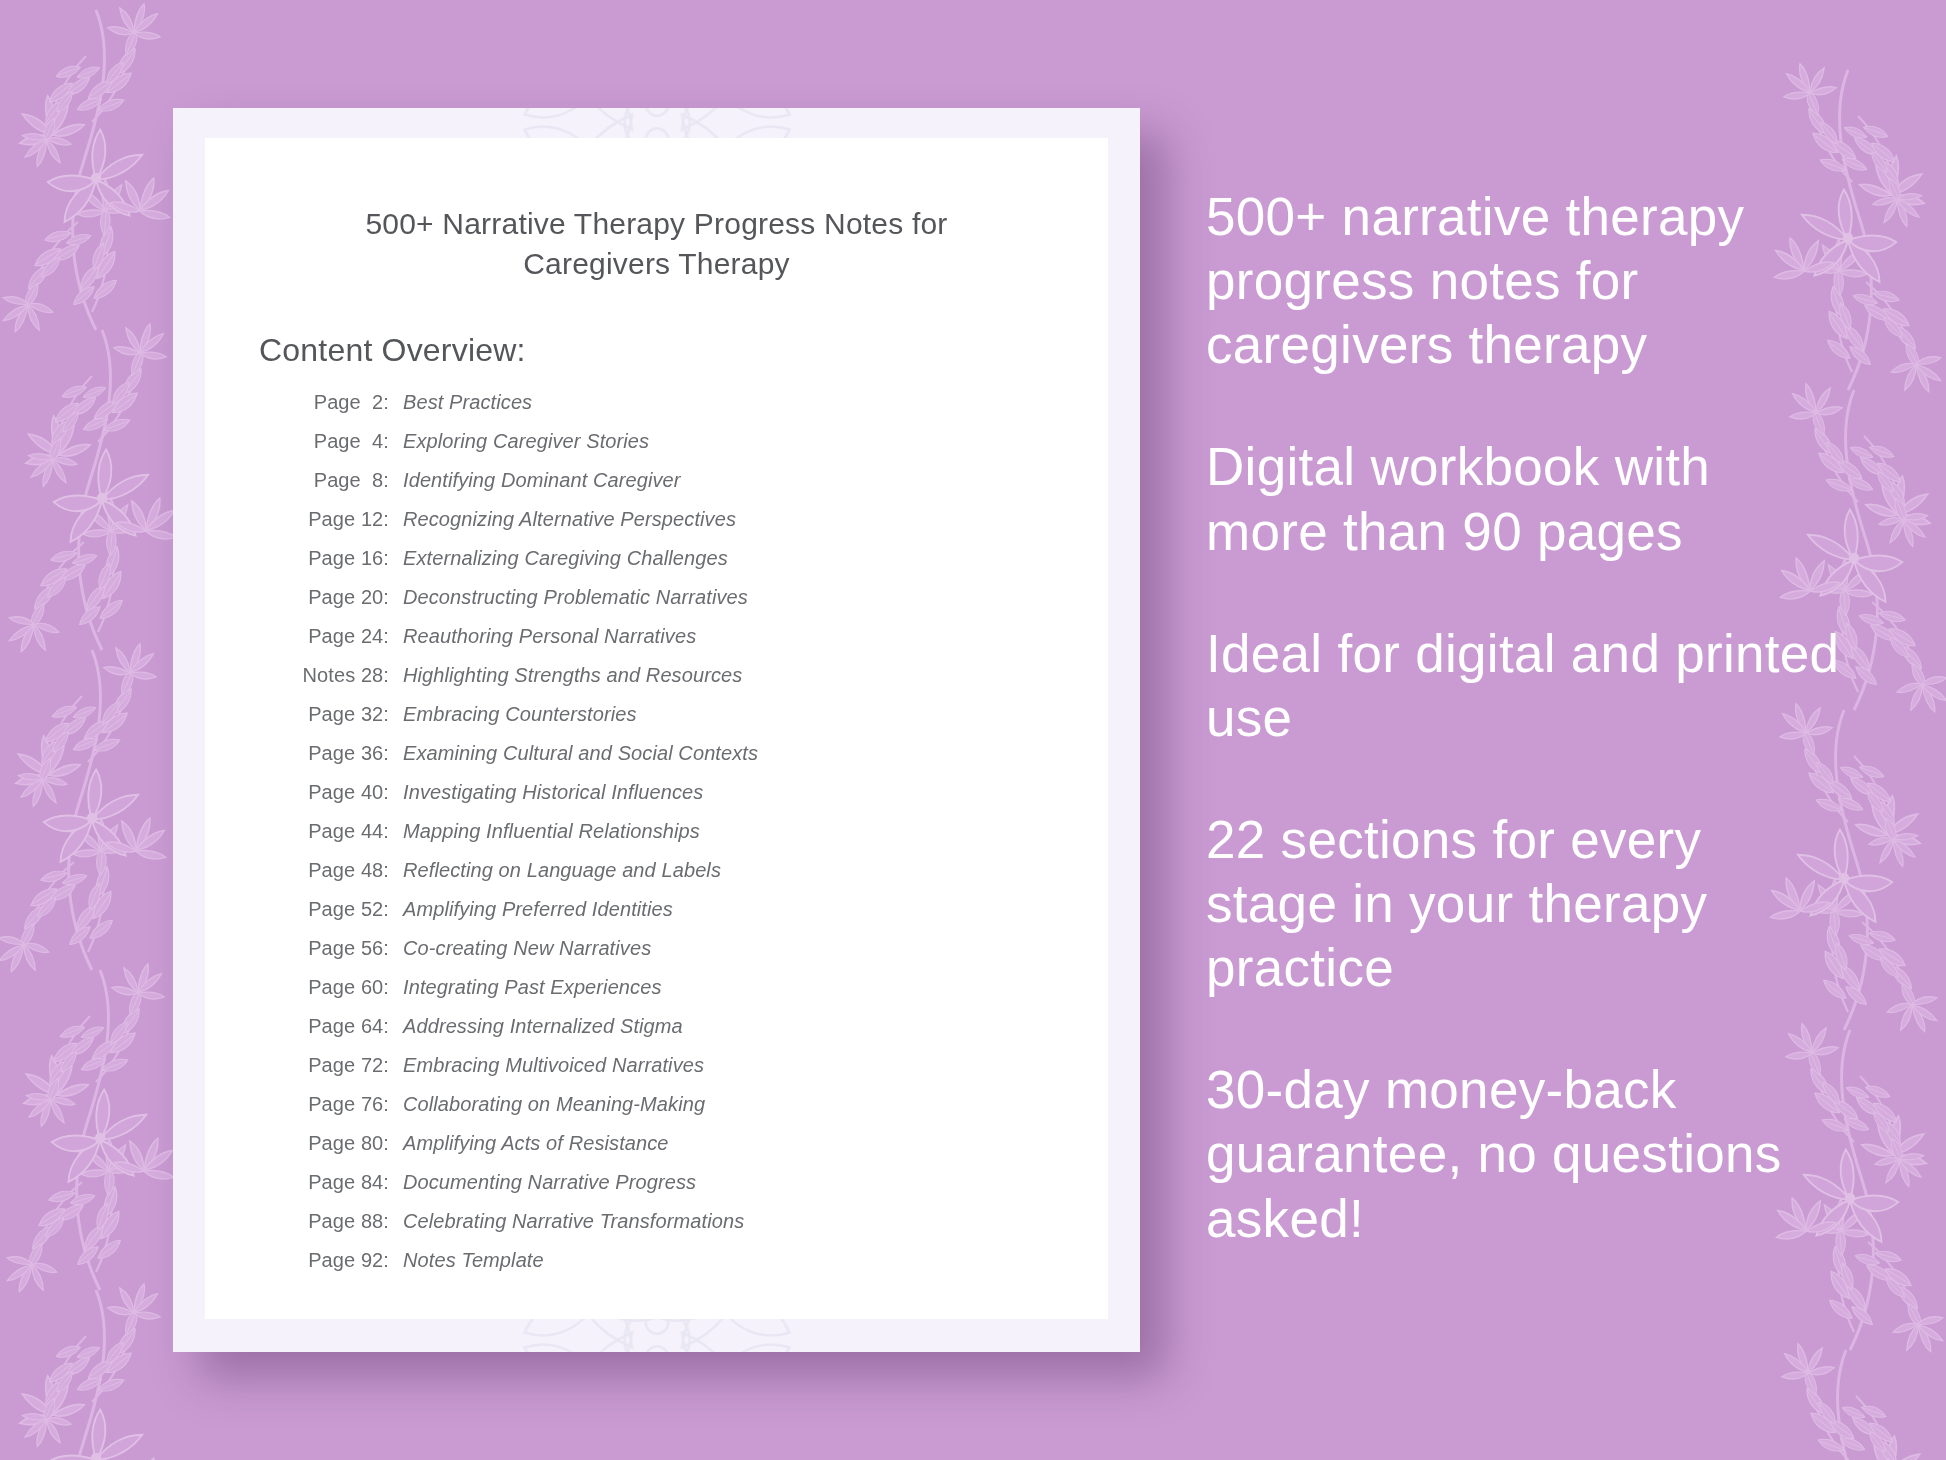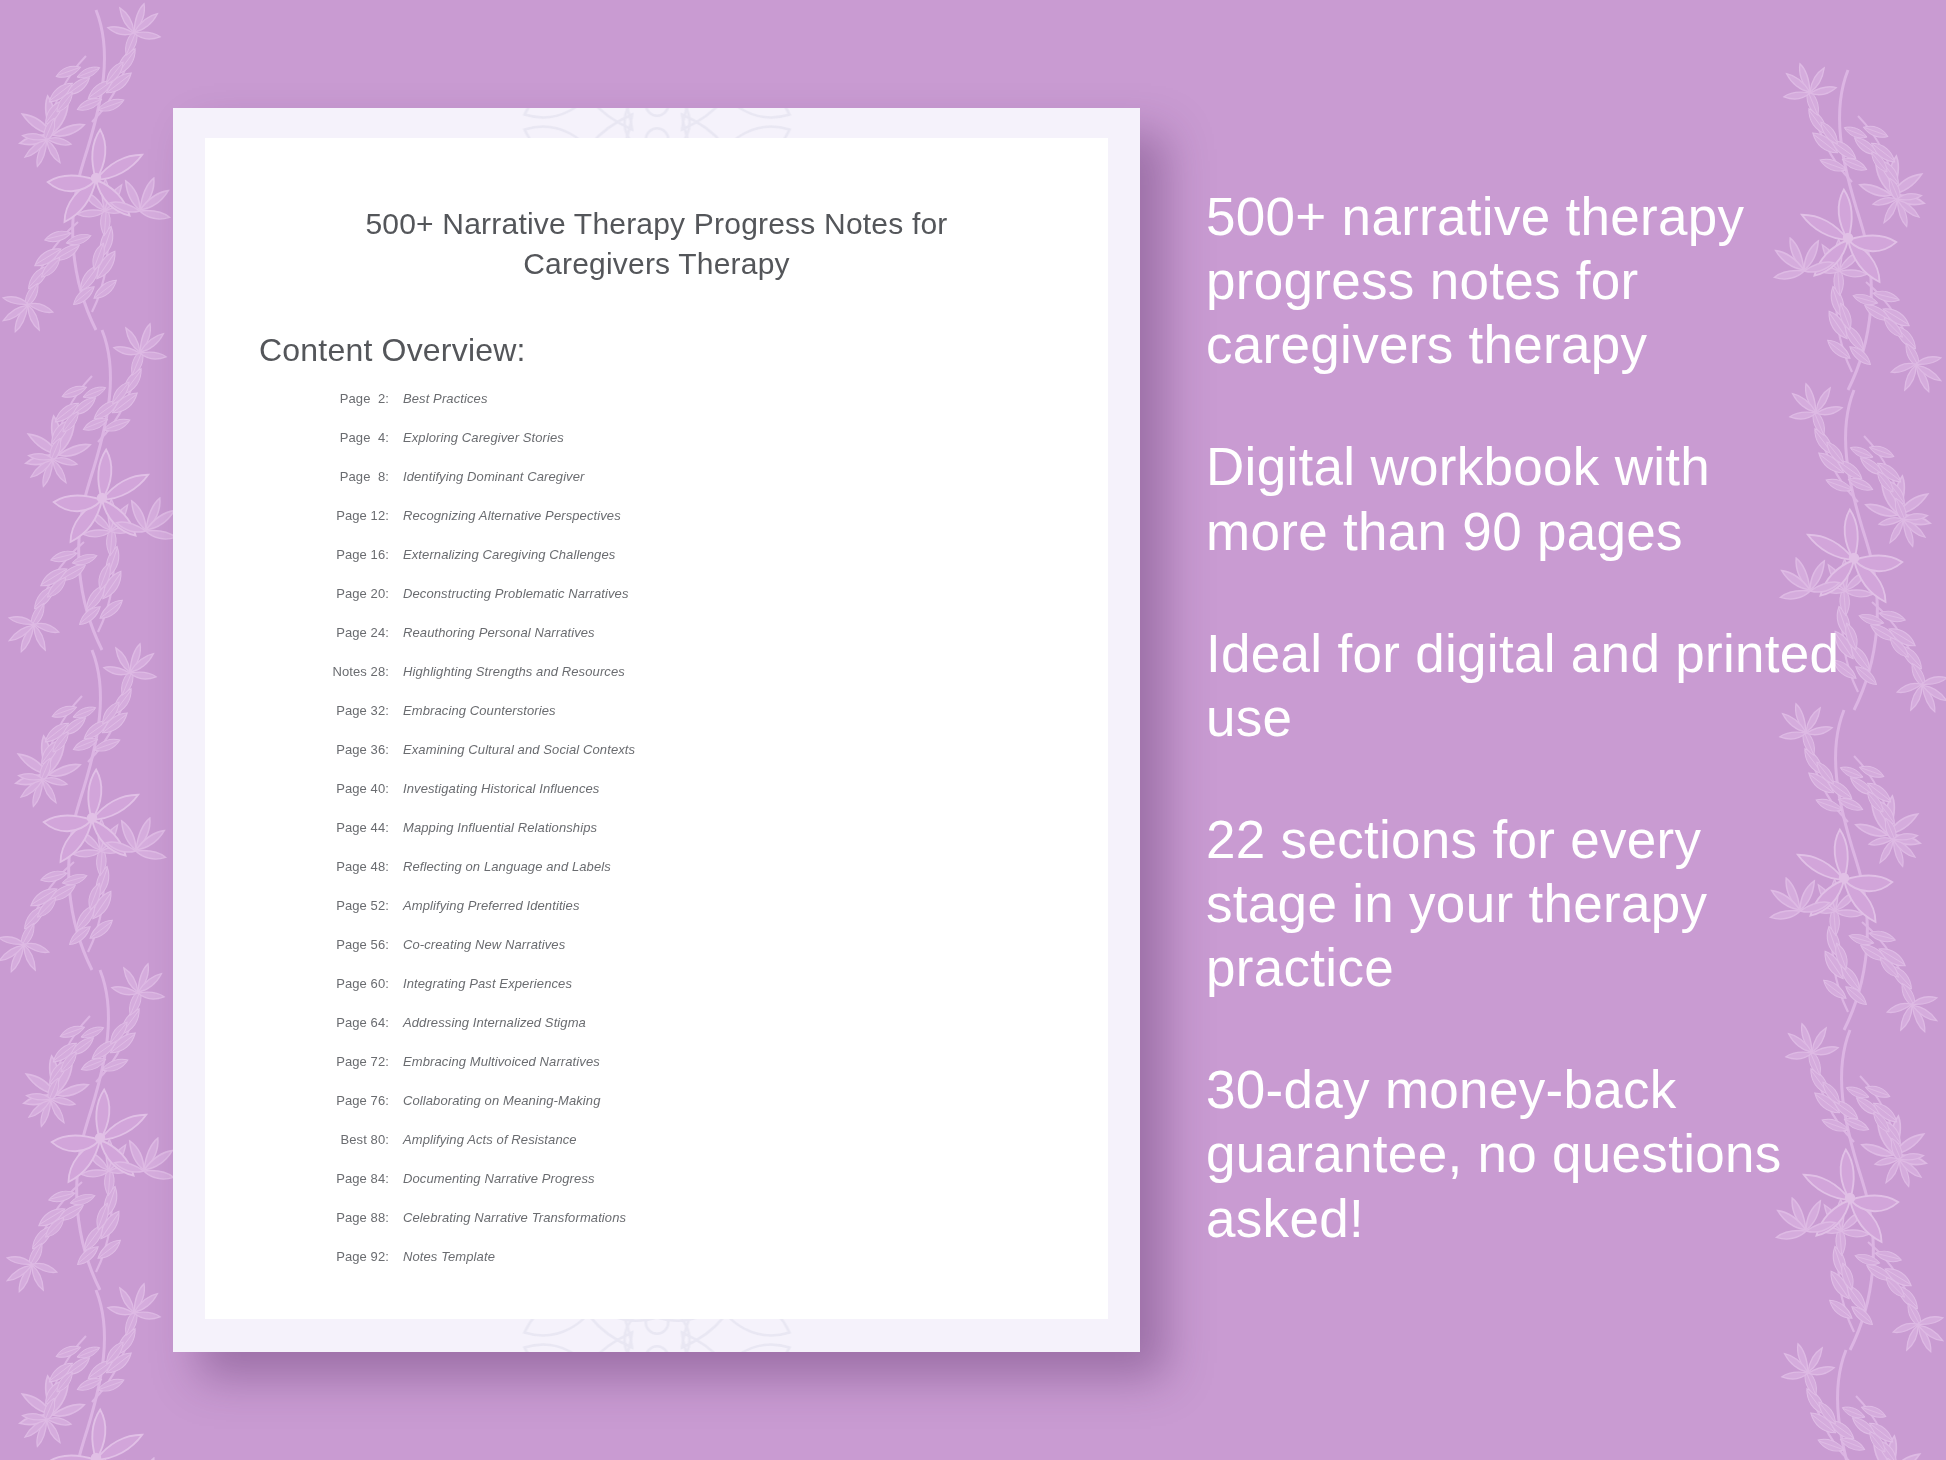--- a/index.html
+++ b/index.html
@@ -83,7 +83,7 @@
     display: flex;
     align-items: baseline;
     height: 39px;
-    font-size: 13px;
+    font-size: 20px;
     color: #6a6c70;
     letter-spacing: 0.1px;
   }

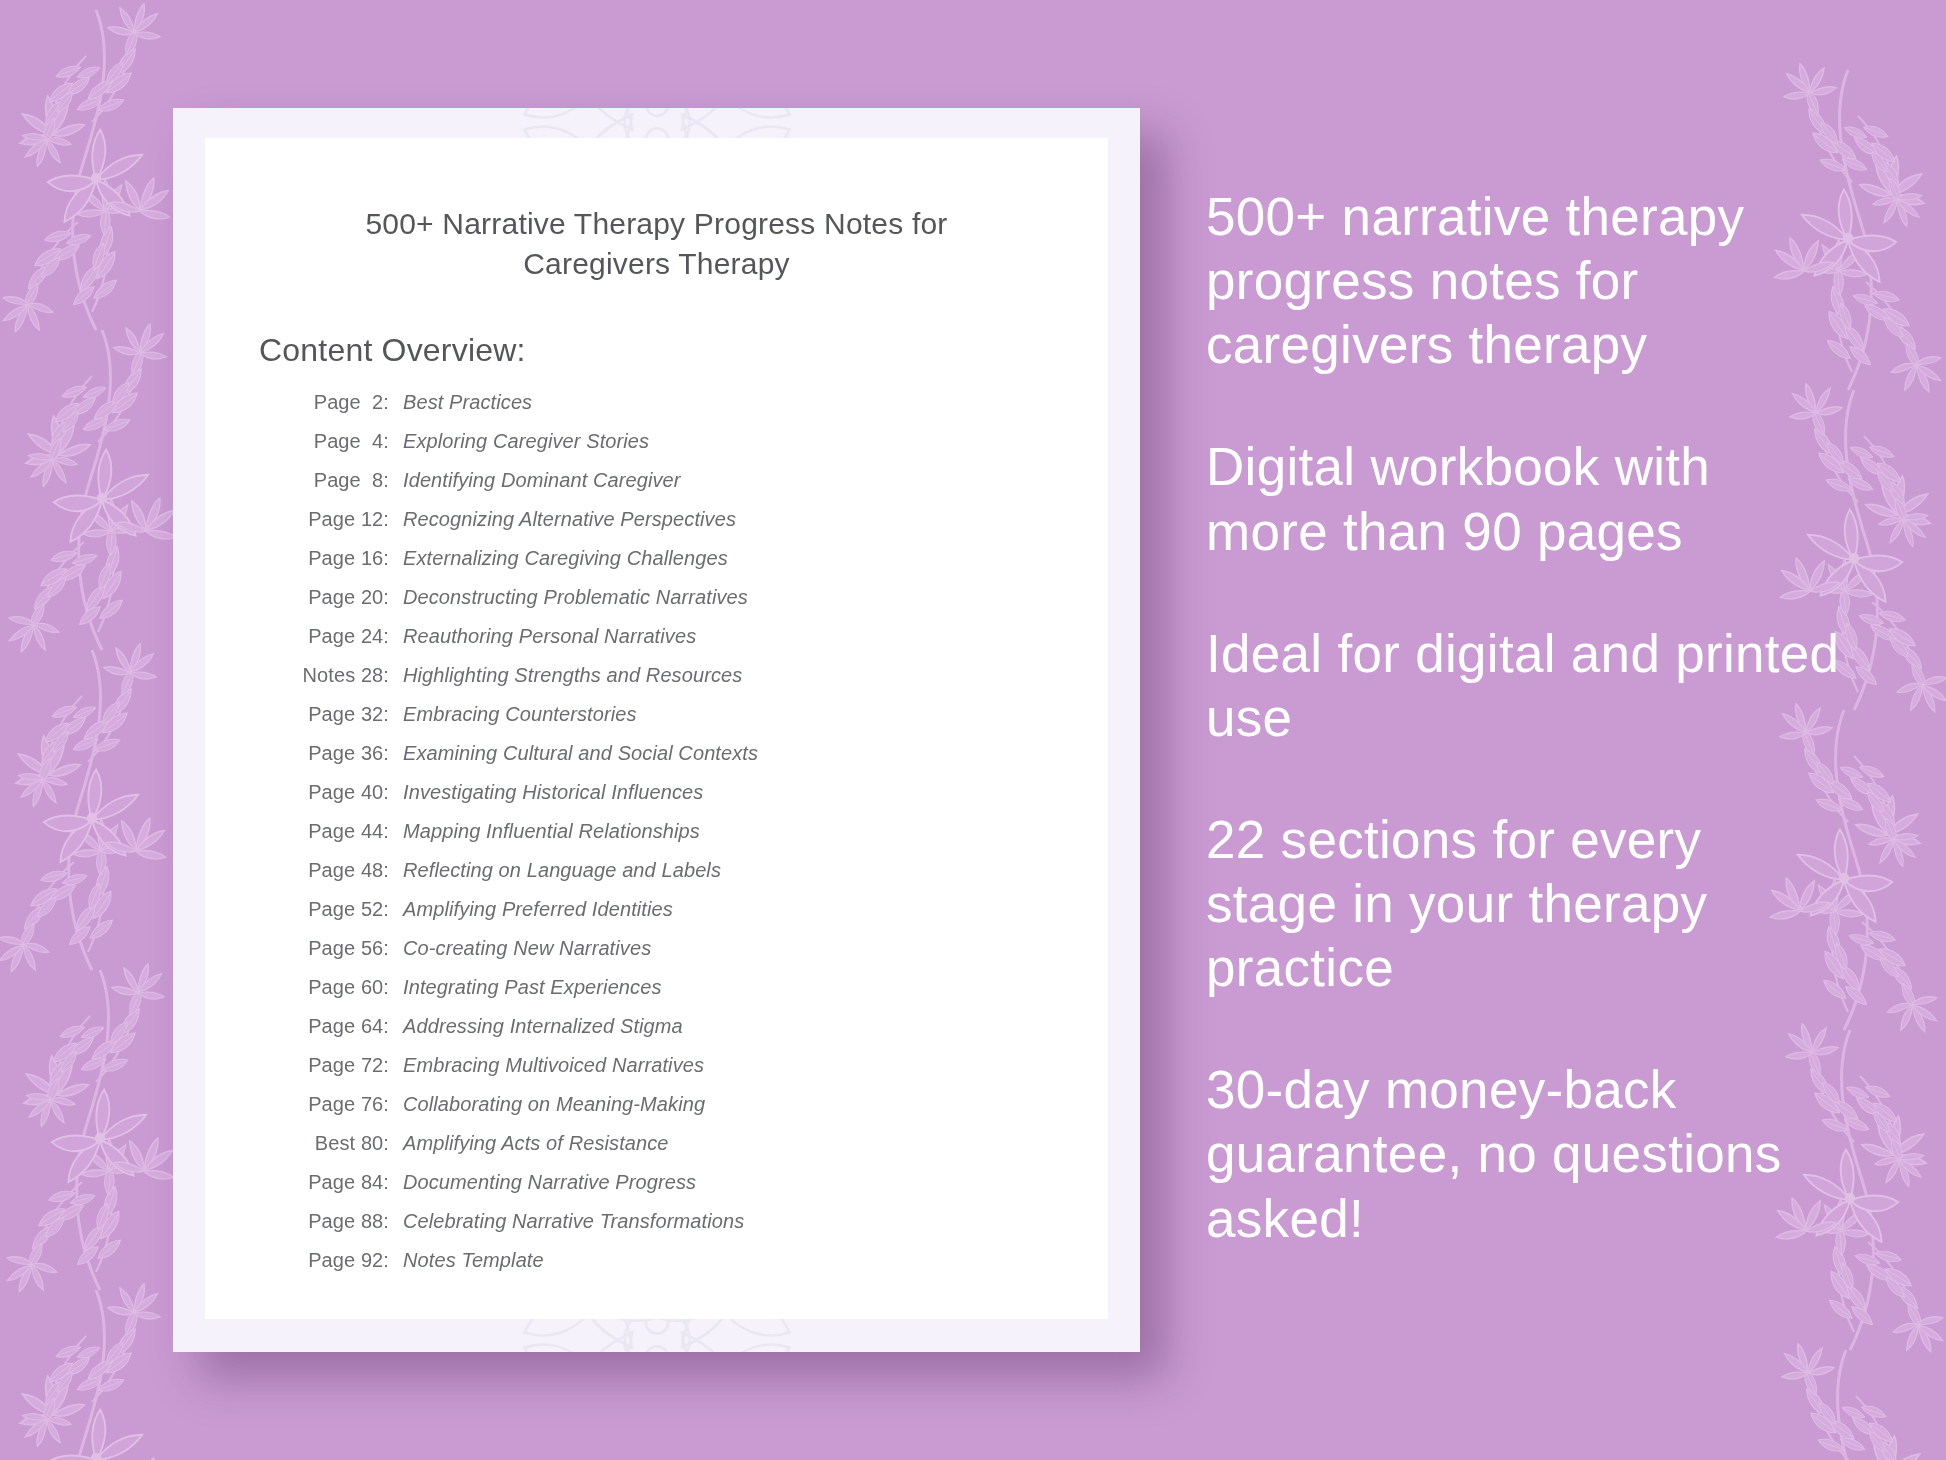--- a/index.html
+++ b/index.html
@@ -306,7 +306,7 @@
         <span class="toc-label">Collaborating on Meaning-Making</span>
       </li>
       <li class="toc-row">
-        <span class="toc-page">Best 80:</span>
+        <span class="toc-page">Page 80:</span>
         <span class="toc-label">Amplifying Acts of Resistance</span>
       </li>
       <li class="toc-row">

